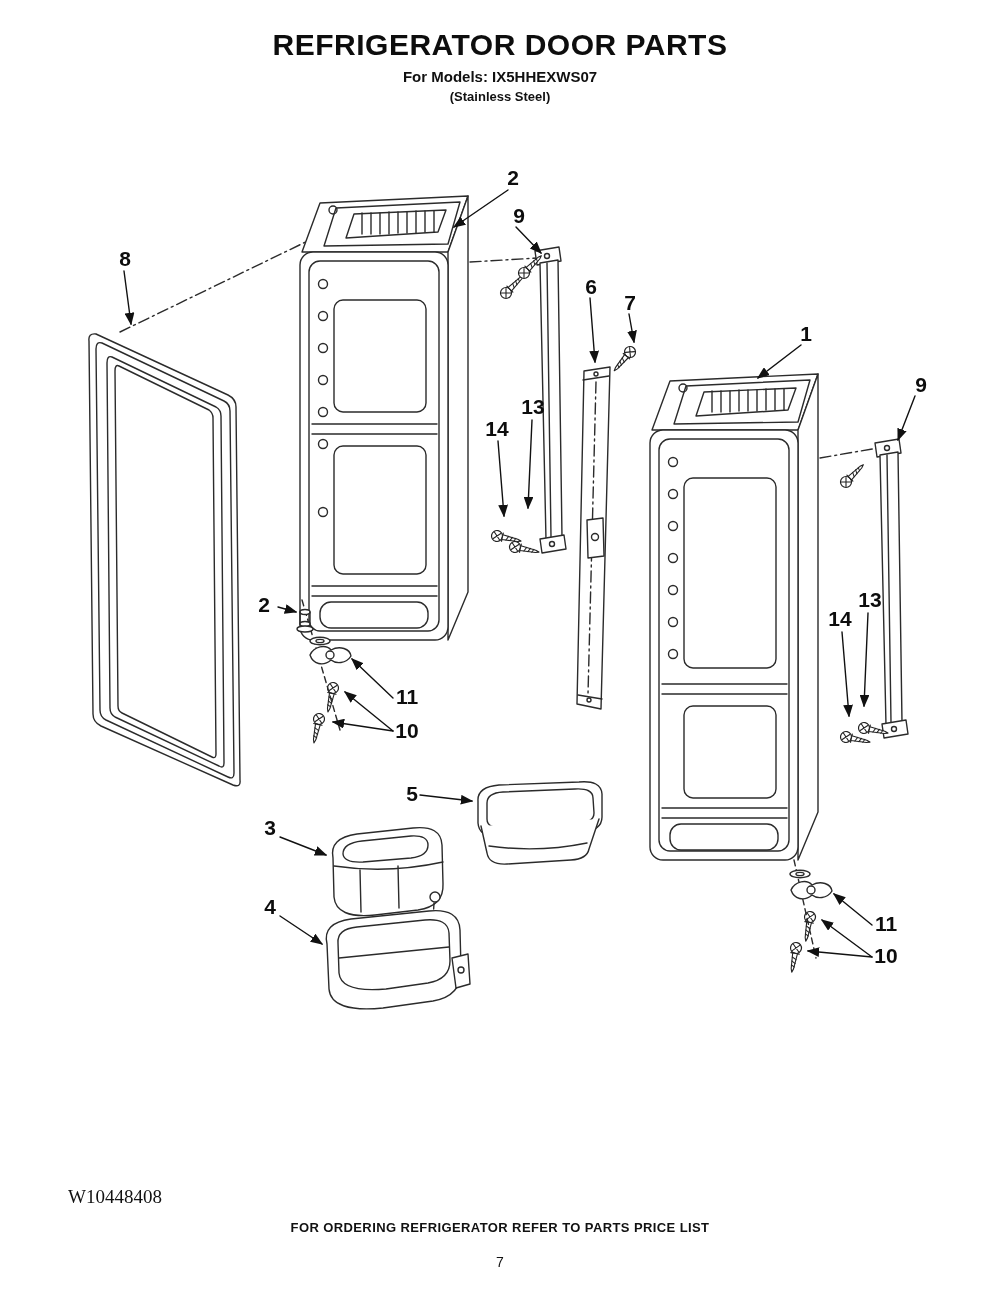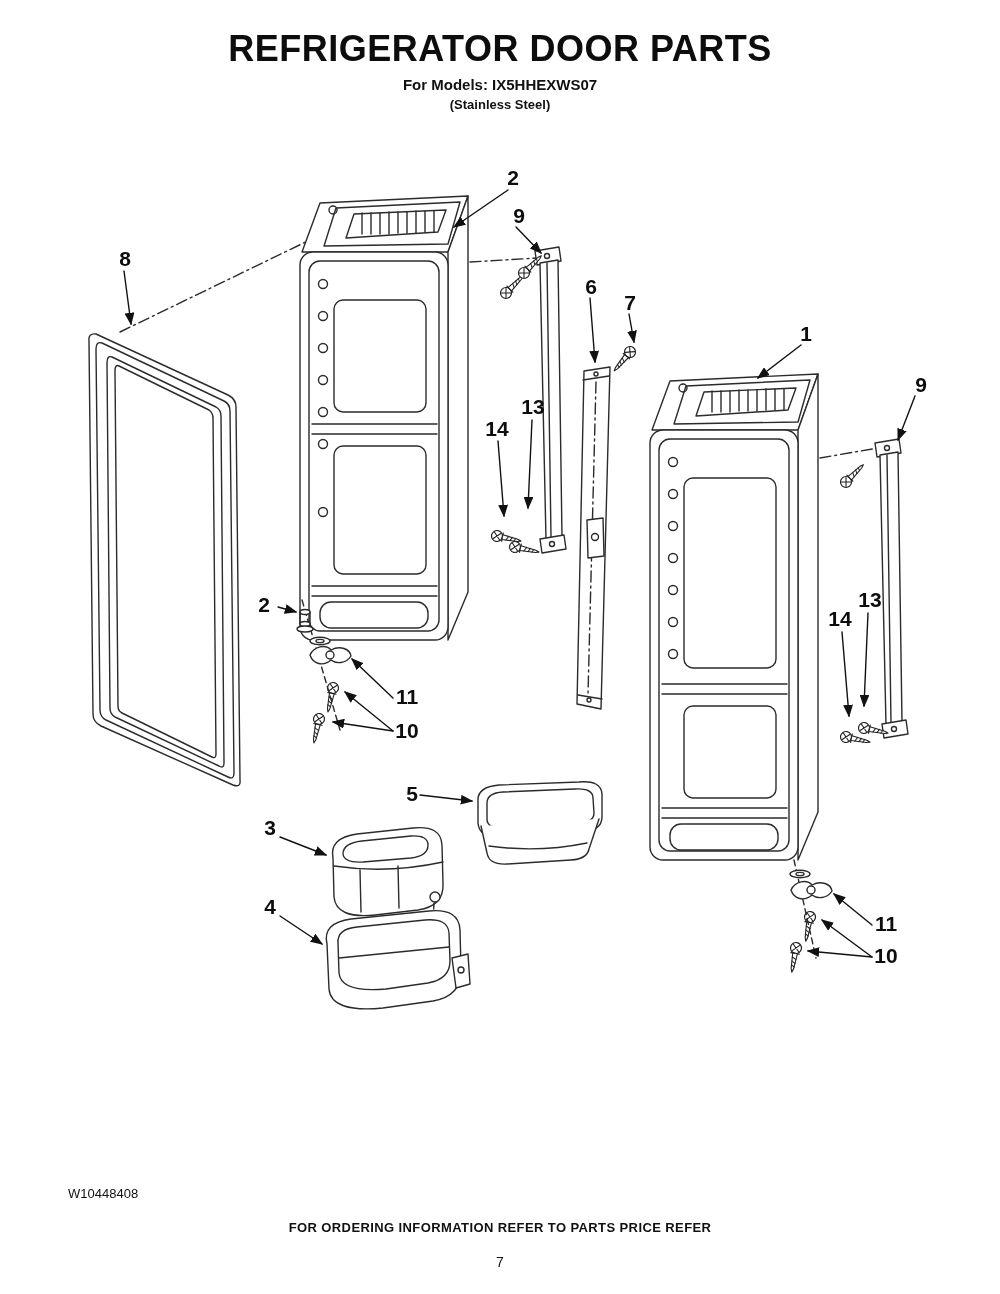--- a/index.html
+++ b/index.html
@@ -6,7 +6,7 @@
   .page{position:relative;width:1000px;height:1294px;background:#fff;overflow:hidden;
         font-family:"Liberation Sans", sans-serif;color:#111;}
   header{position:absolute;top:0;left:0;width:100%;text-align:center;}
-  h1{margin:28px 0 0 0;font-size:36px;font-weight:bold;letter-spacing:.5px;color:#0d0d0d;}
+  h1{margin:28px 0 0 0;font-size:30px;font-weight:bold;letter-spacing:.5px;color:#0d0d0d;}
   .models{margin-top:6px;font-size:15px;font-weight:bold;}
   .finish{margin-top:4px;font-size:13px;font-weight:bold;}
   svg.diagram{position:absolute;top:0;left:0;}

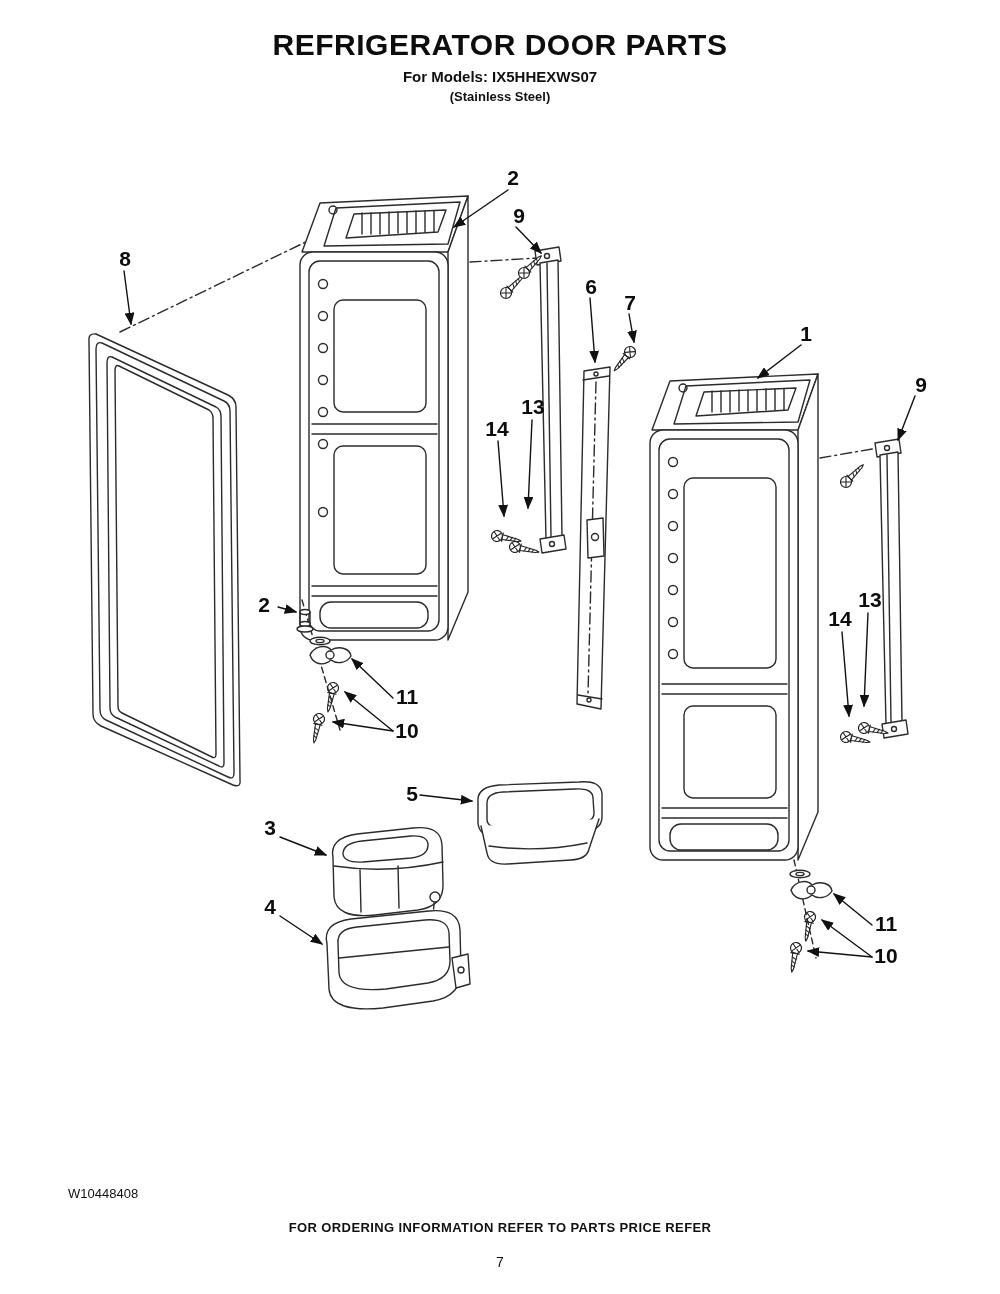--- a/index.html
+++ b/index.html
@@ -14,7 +14,7 @@
   .callout{position:absolute;transform:translate(-50%,-50%);font-size:21px;font-weight:bold;color:#0d0d0d;}
   footer .note{position:absolute;top:1220px;left:0;width:100%;text-align:center;
                font-size:13px;font-weight:bold;letter-spacing:.4px;}
-  footer .docnum{position:absolute;top:1186px;left:68px;font-size:13px;}
+  footer .docnum{position:absolute;top:1186px;left:68px;font-size:19px;font-family:Liberation Serif, serif;}
   footer .pagenum{position:absolute;top:1254px;left:0;width:100%;text-align:center;font-size:14px;}
 </style>
 </head>

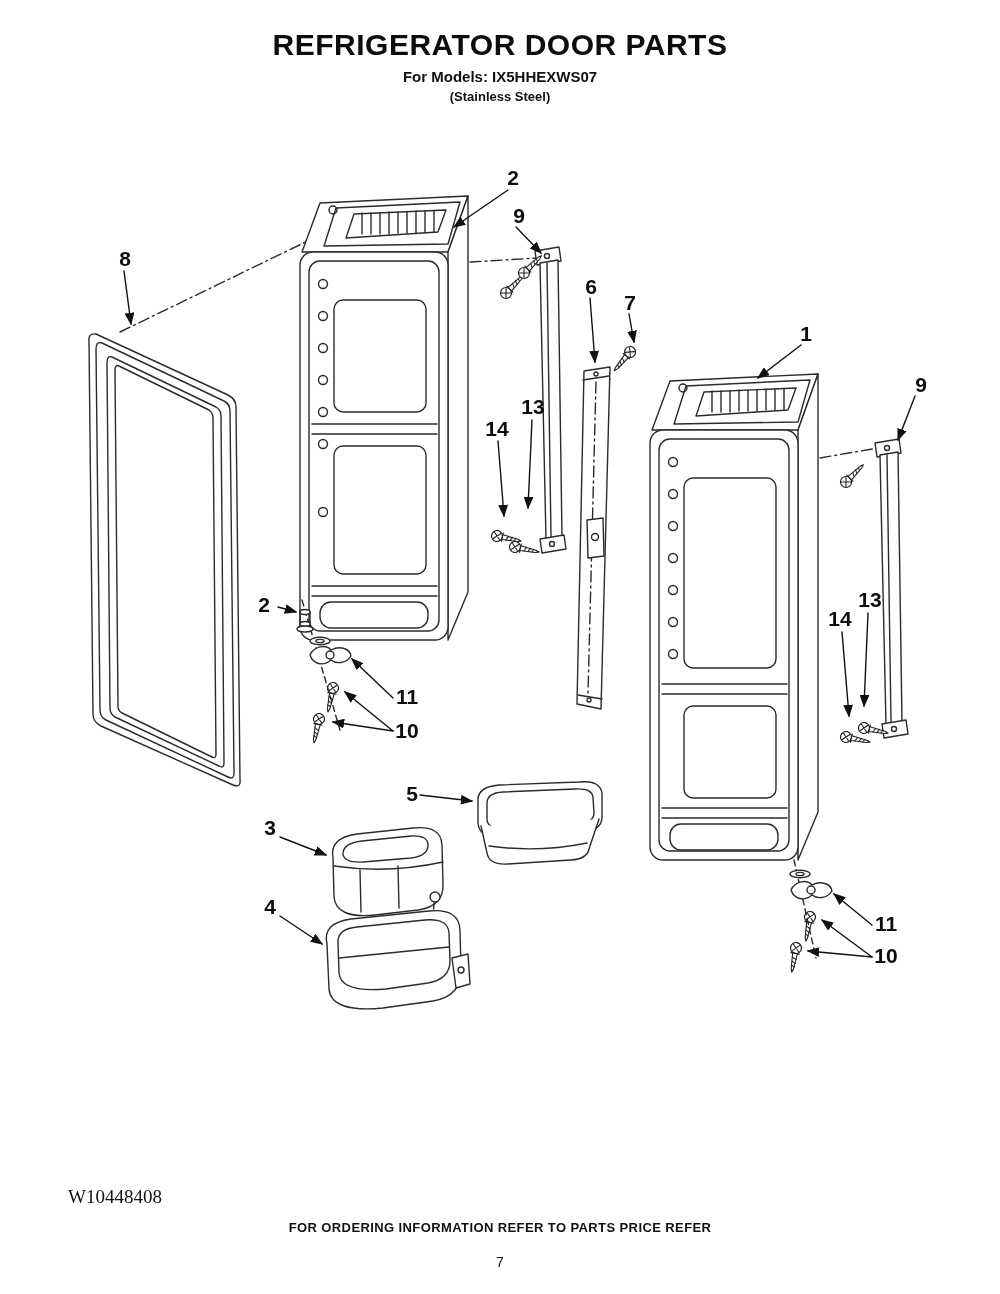--- a/index.html
+++ b/index.html
@@ -239,7 +239,7 @@
     </div>
 
   <footer>
-    <div class="note">FOR ORDERING INFORMATION REFER TO PARTS PRICE REFER</div>
+    <div class="note">FOR ORDERING REFRIGERATOR REFER TO PARTS PRICE LIST</div>
     <div class="docnum">W10448408</div>
     <div class="pagenum">7</div>
   </footer>

